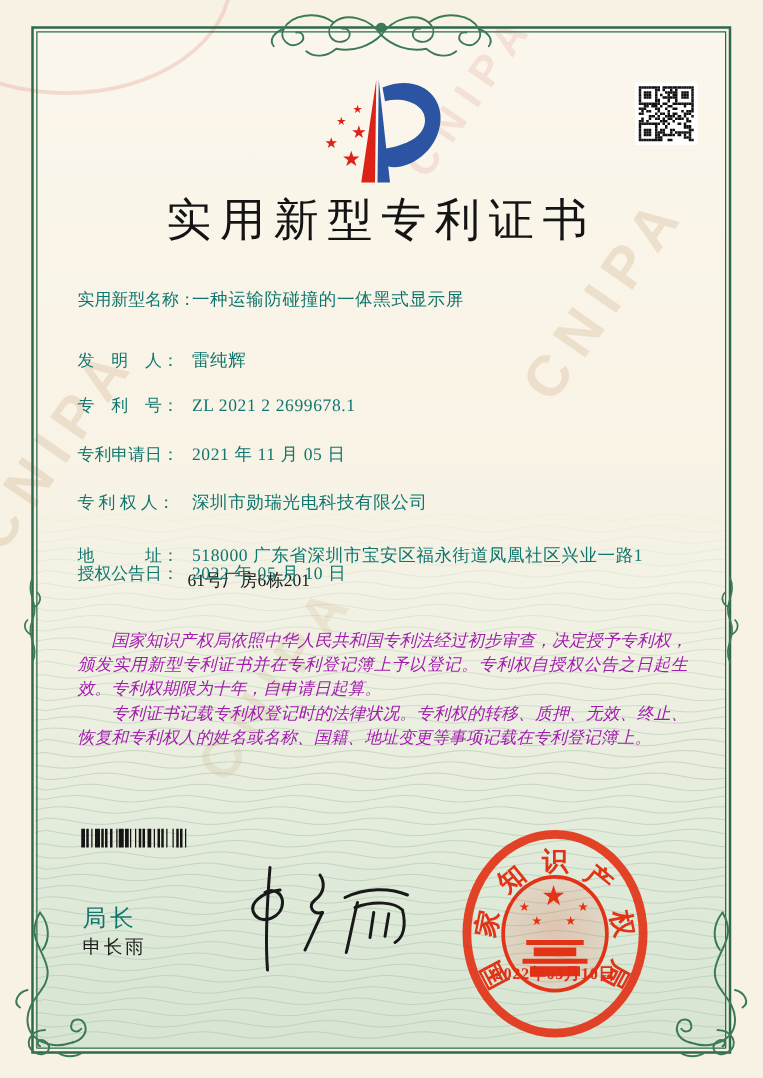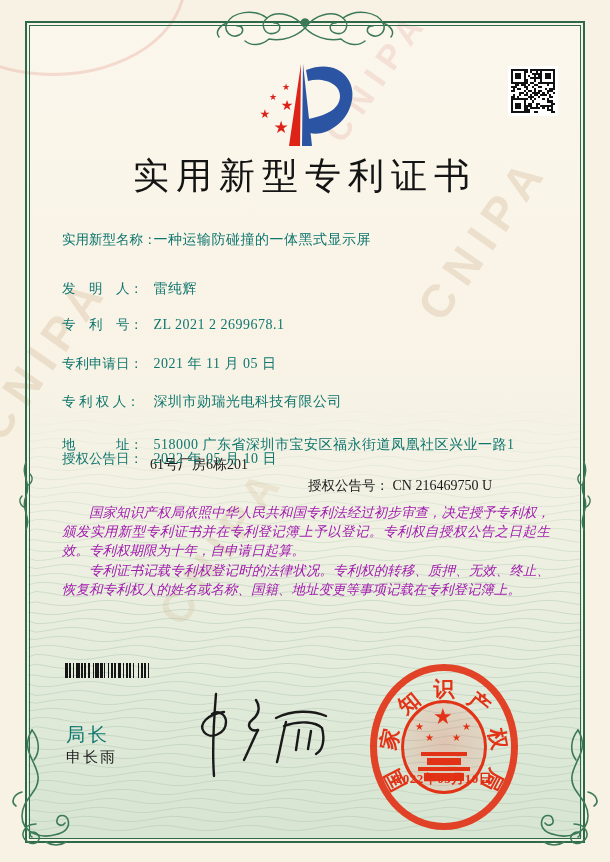--- a/index.html
+++ b/index.html
@@ -678,10 +678,6 @@
     <span class="lbl">授权公告日：</span>
     <span class="val">2022 年 05 月 10 日</span>
   </div>
-  <div class="grant-no" style="top:477px">
-    <span class="lbl">授权公告号：</span>
-    <span class="val">CN 216469750 U</span>
-  </div>
 
   <div class="body-text">
     <p>国家知识产权局依照中华人民共和国专利法经过初步审查，决定授予专利权，颁发实用新型专利证书并在专利登记簿上予以登记。专利权自授权公告之日起生效。专利权期限为十年，自申请日起算。</p>

